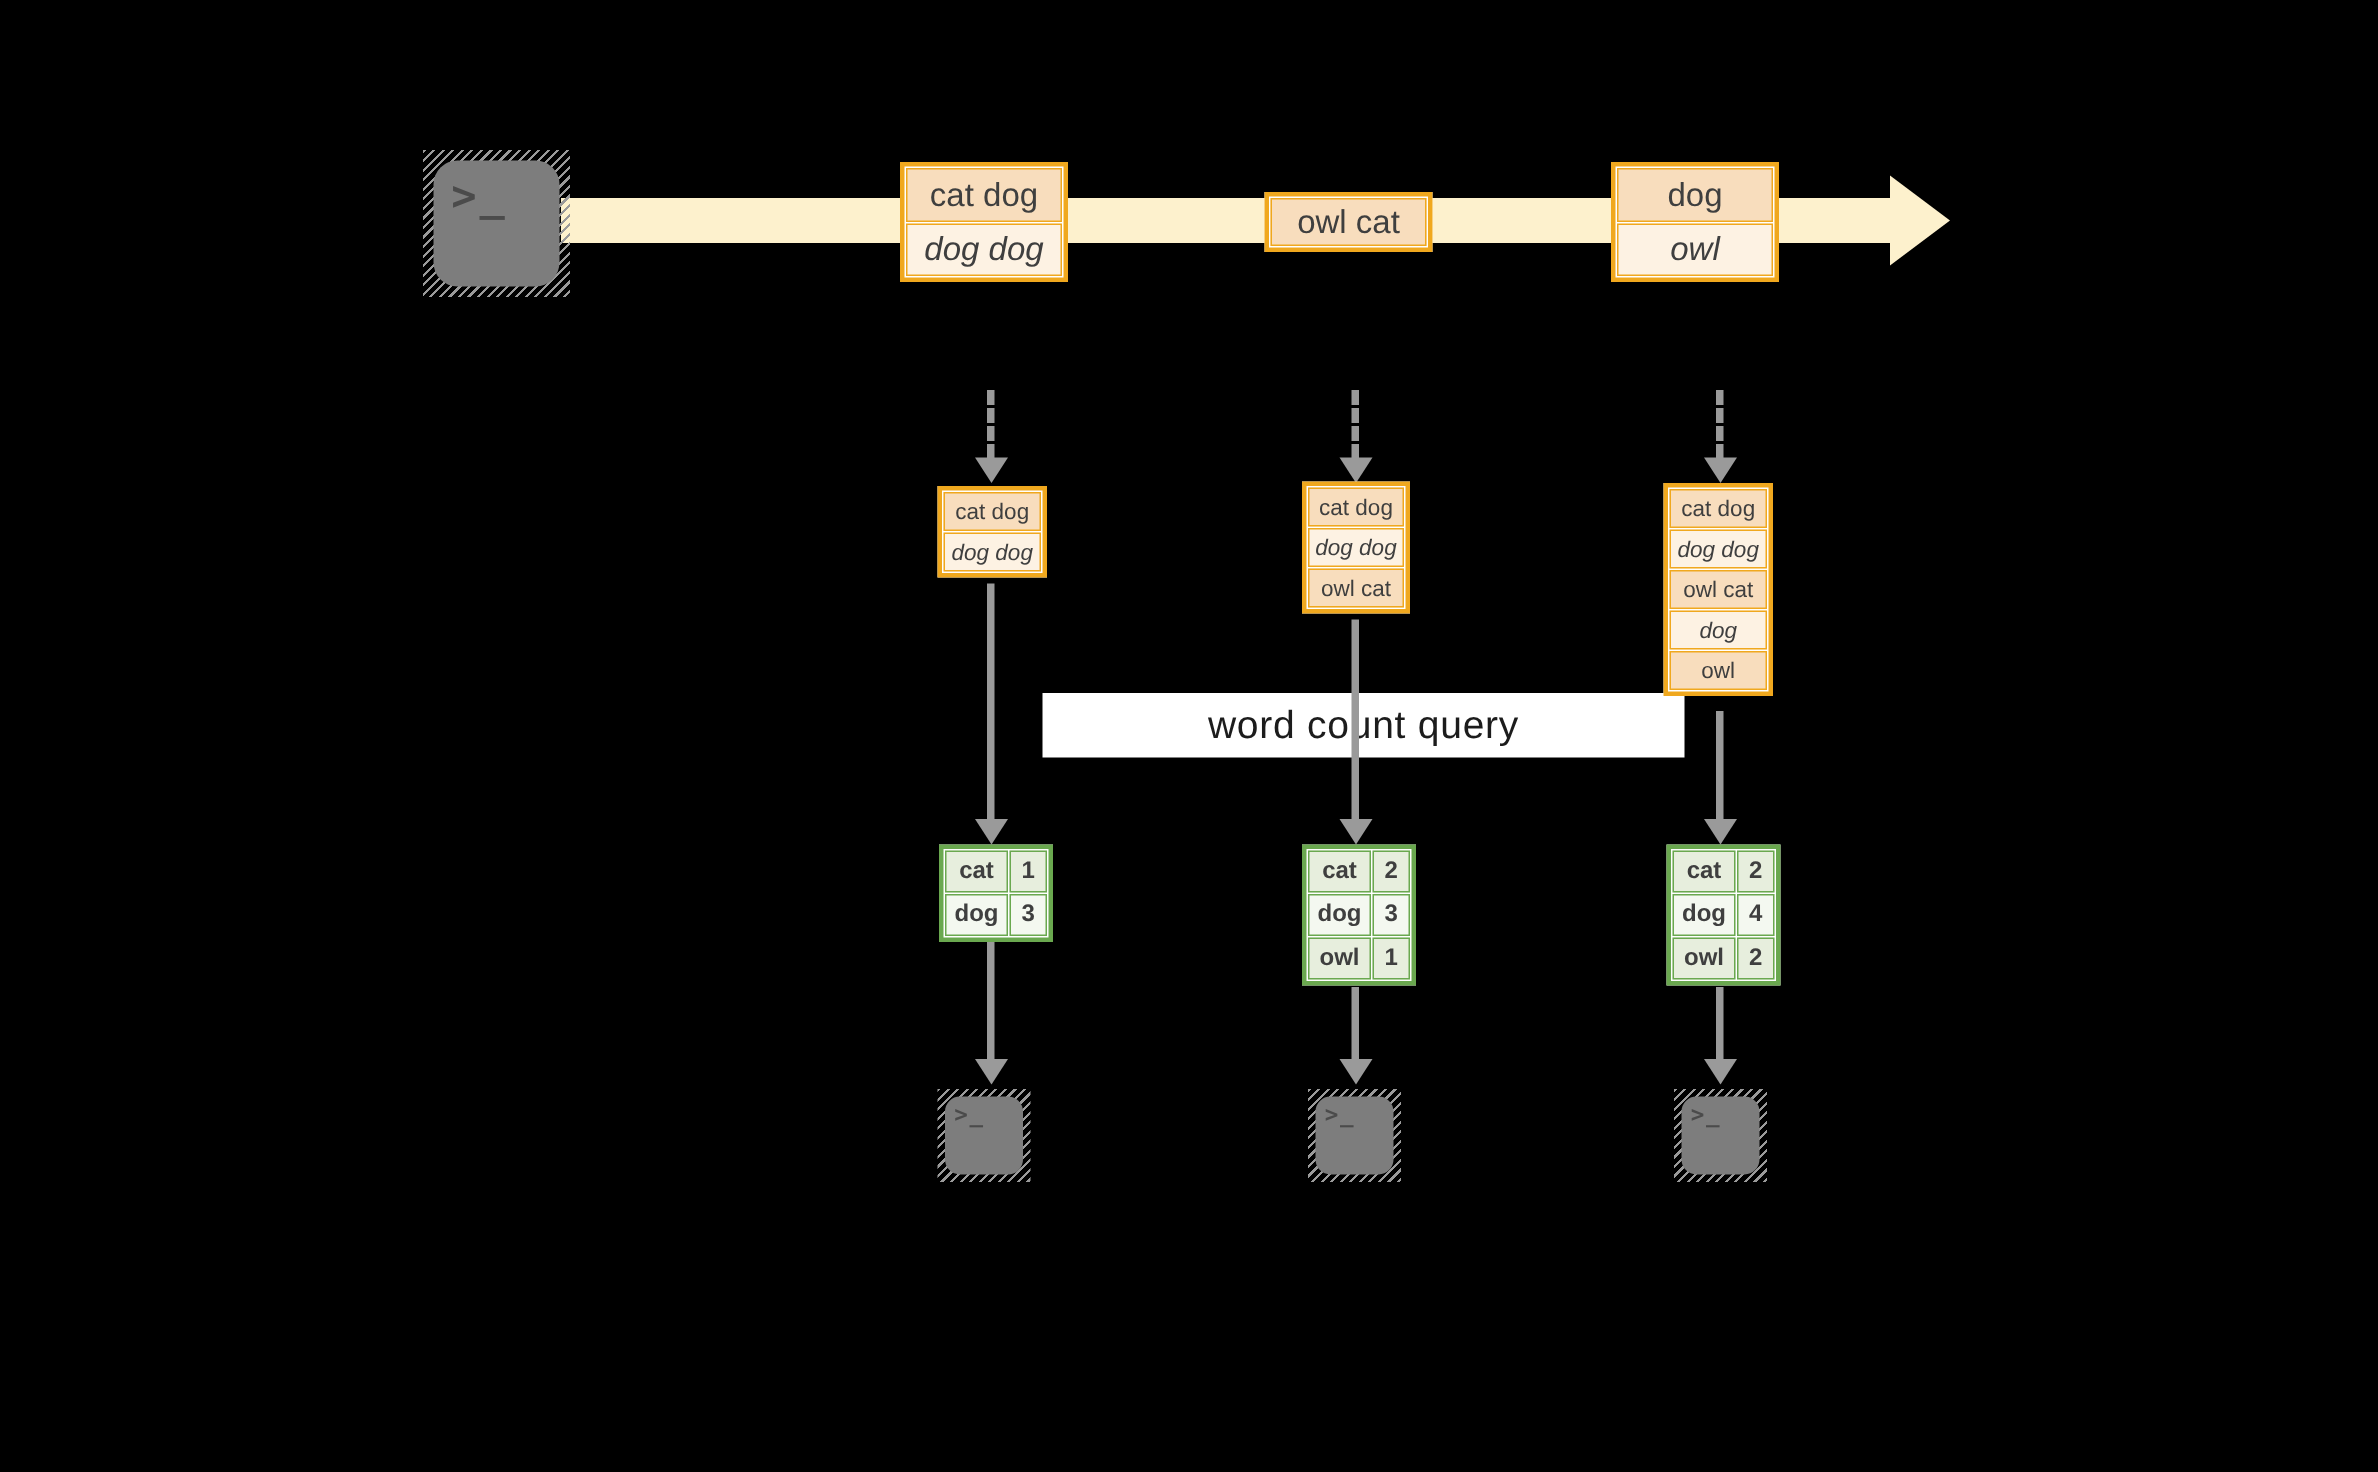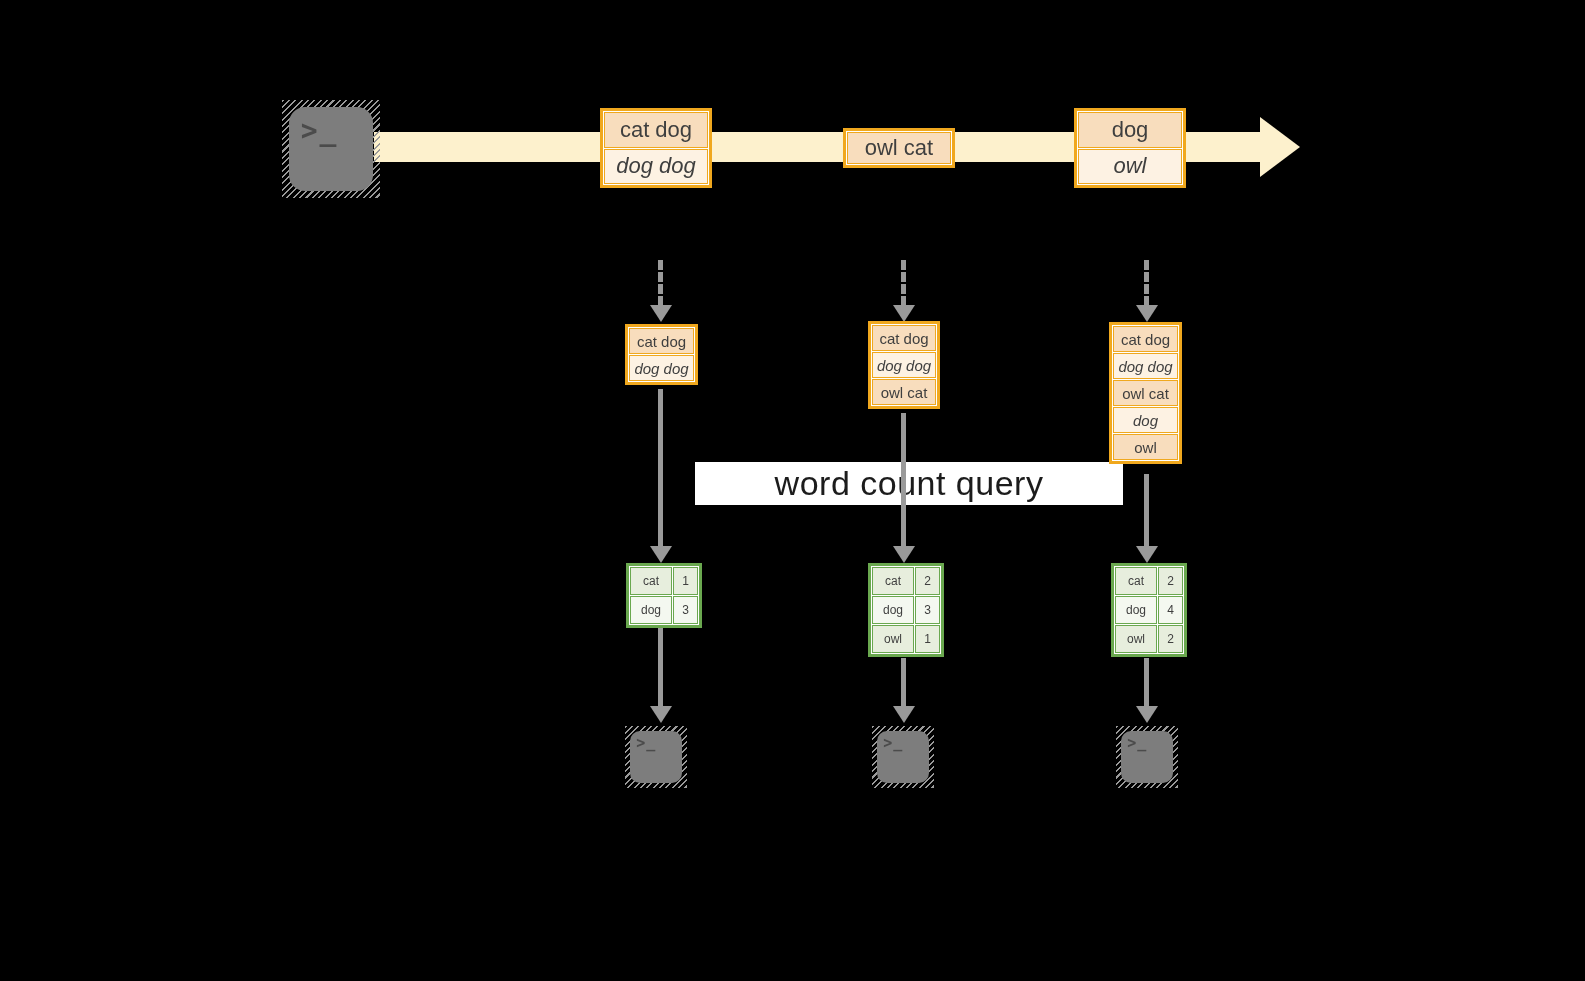--- a/index.html
+++ b/index.html
@@ -76,7 +76,7 @@
     display:flex;align-items:center;justify-content:center;
   }
   .qtext{
-    position:relative;z-index:6;font-size:34px;color:var(--query-text,#1C1C1C);
+    position:relative;z-index:6;font-size:26px;color:var(--query-text,#1C1C1C);
     letter-spacing:0.5px;
   }
 </style>

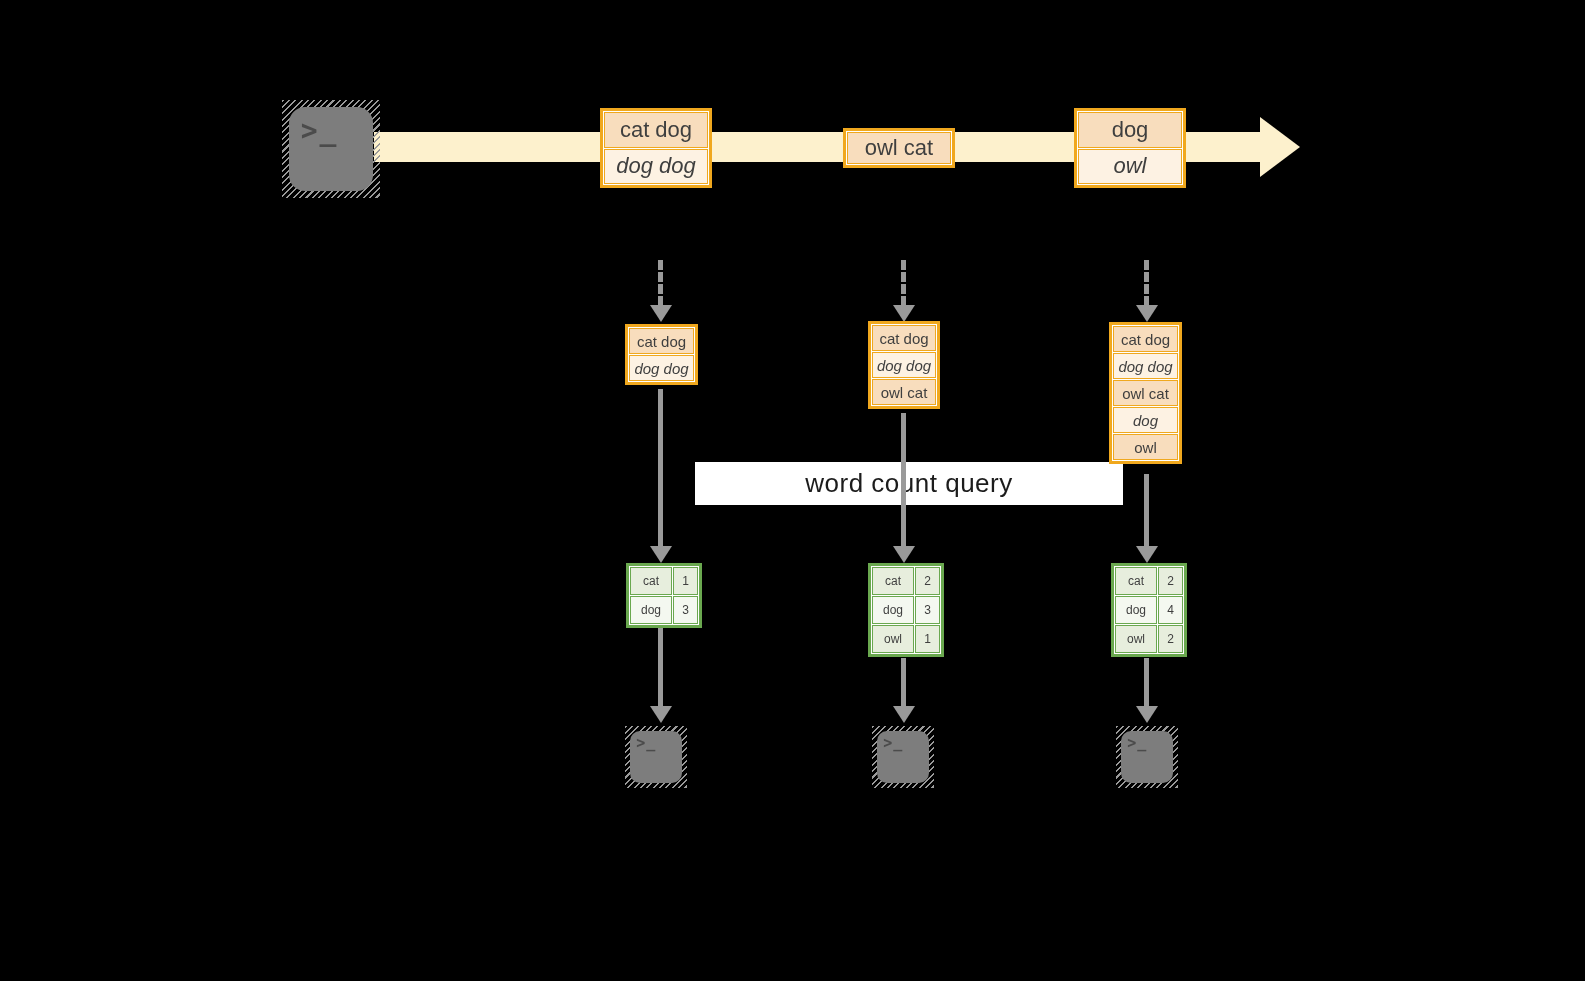--- a/index.html
+++ b/index.html
@@ -57,7 +57,7 @@
   .gcell{
     box-sizing:border-box;border:1px solid var(--green,#6AA84F);height:28px;
     display:flex;align-items:center;justify-content:center;
-    font-size:12px;color:var(--ink,#3F3F3F);
+    font-size:16px;color:var(--ink,#3F3F3F);font-weight:bold;
   }
   .gcell.dark{background:var(--green-dark,#E7EEDD);}
   .gcell.light{background:var(--green-light,#F4F8F0);}

